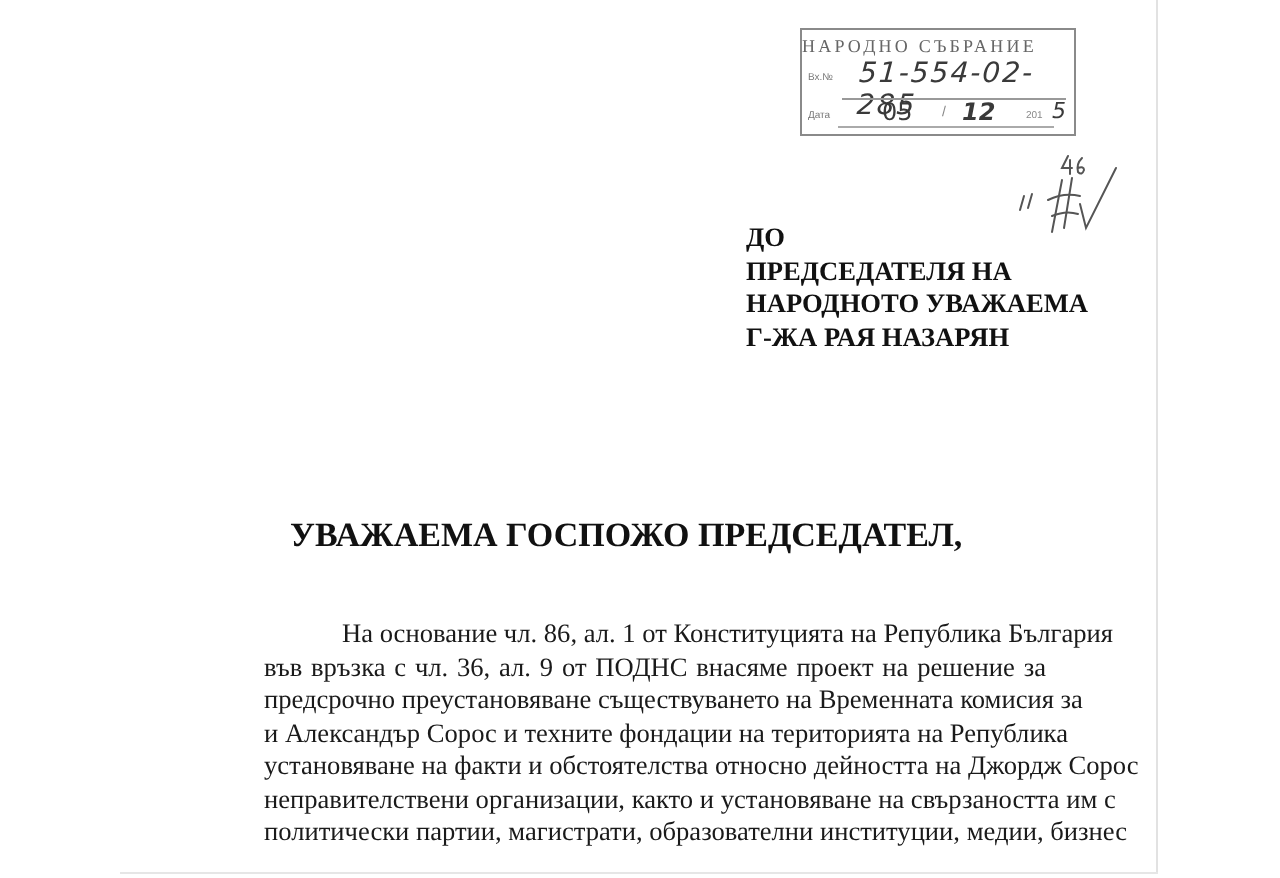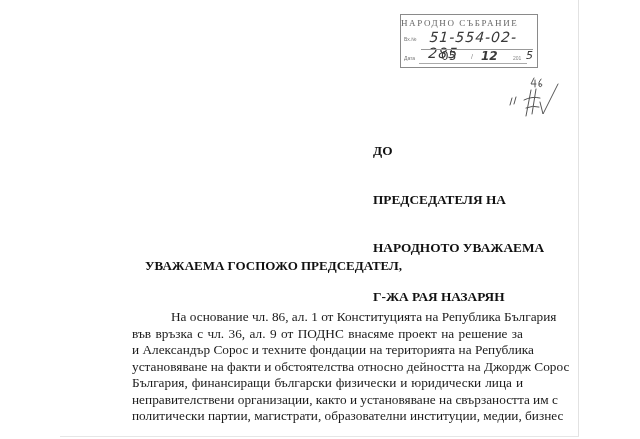--- a/index.html
+++ b/index.html
@@ -81,7 +81,7 @@
     font-weight:bold; font-size:13.3px; line-height:16.5px;
     color:#111;
   }
-  .addressee div { white-space:nowrap;margin-top:32px; }
+  .addressee div { white-space:nowrap; }
   
   .salutation {
     position:absolute; left:145px; top:258px;

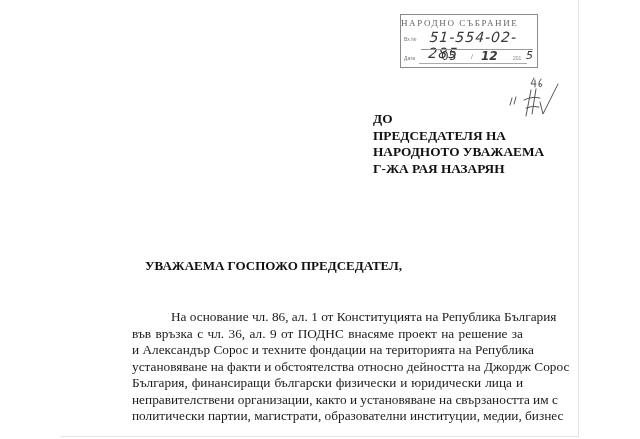--- a/index.html
+++ b/index.html
@@ -85,7 +85,7 @@
   
   .salutation {
     position:absolute; left:145px; top:258px;
-    font-weight:bold; font-size:13px; color:#111; white-space:nowrap;
+    font-weight:bold; font-size:17px; color:#111; white-space:nowrap;
   }
   
   .body-text {

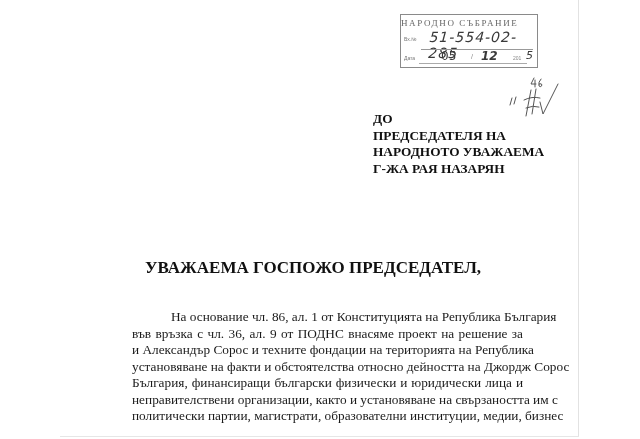--- a/index.html
+++ b/index.html
@@ -149,6 +149,7 @@
 <div class="body-text">
   <span class="line first">На основание чл. 86, ал. 1 от Конституцията на Република България</span>
   <span class="line">във връзка с чл. 36, ал. 9 от ПОДНС внасяме проект на решение за</span>
+  <span class="line">предсрочно преустановяване съществуването на Временната комисия за</span>
   <span class="line">и Александър Сорос и техните фондации на територията на Република</span>
   <span class="line">установяване на факти и обстоятелства относно дейността на Джордж Сорос</span>
   <span class="line">България, финансиращи български физически и юридически лица и</span>

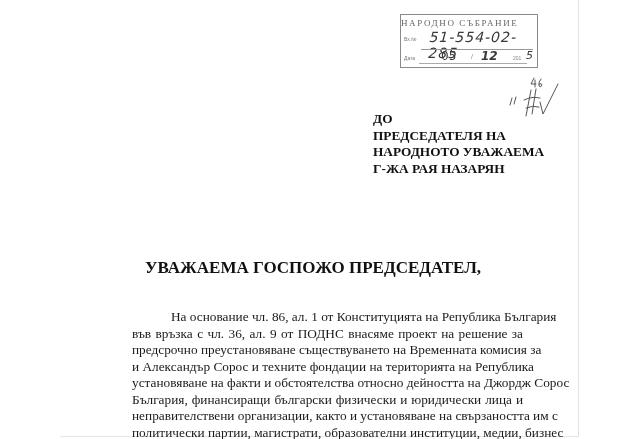--- a/index.html
+++ b/index.html
@@ -152,7 +152,6 @@
   <span class="line">предсрочно преустановяване съществуването на Временната комисия за</span>
   <span class="line">и Александър Сорос и техните фондации на територията на Република</span>
   <span class="line">установяване на факти и обстоятелства относно дейността на Джордж Сорос</span>
-  <span class="line">България, финансиращи български физически и юридически лица и</span>
   <span class="line">неправителствени организации, както и установяване на свързаността им с</span>
   <span class="line">политически партии, магистрати, образователни институции, медии, бизнес</span>
 

